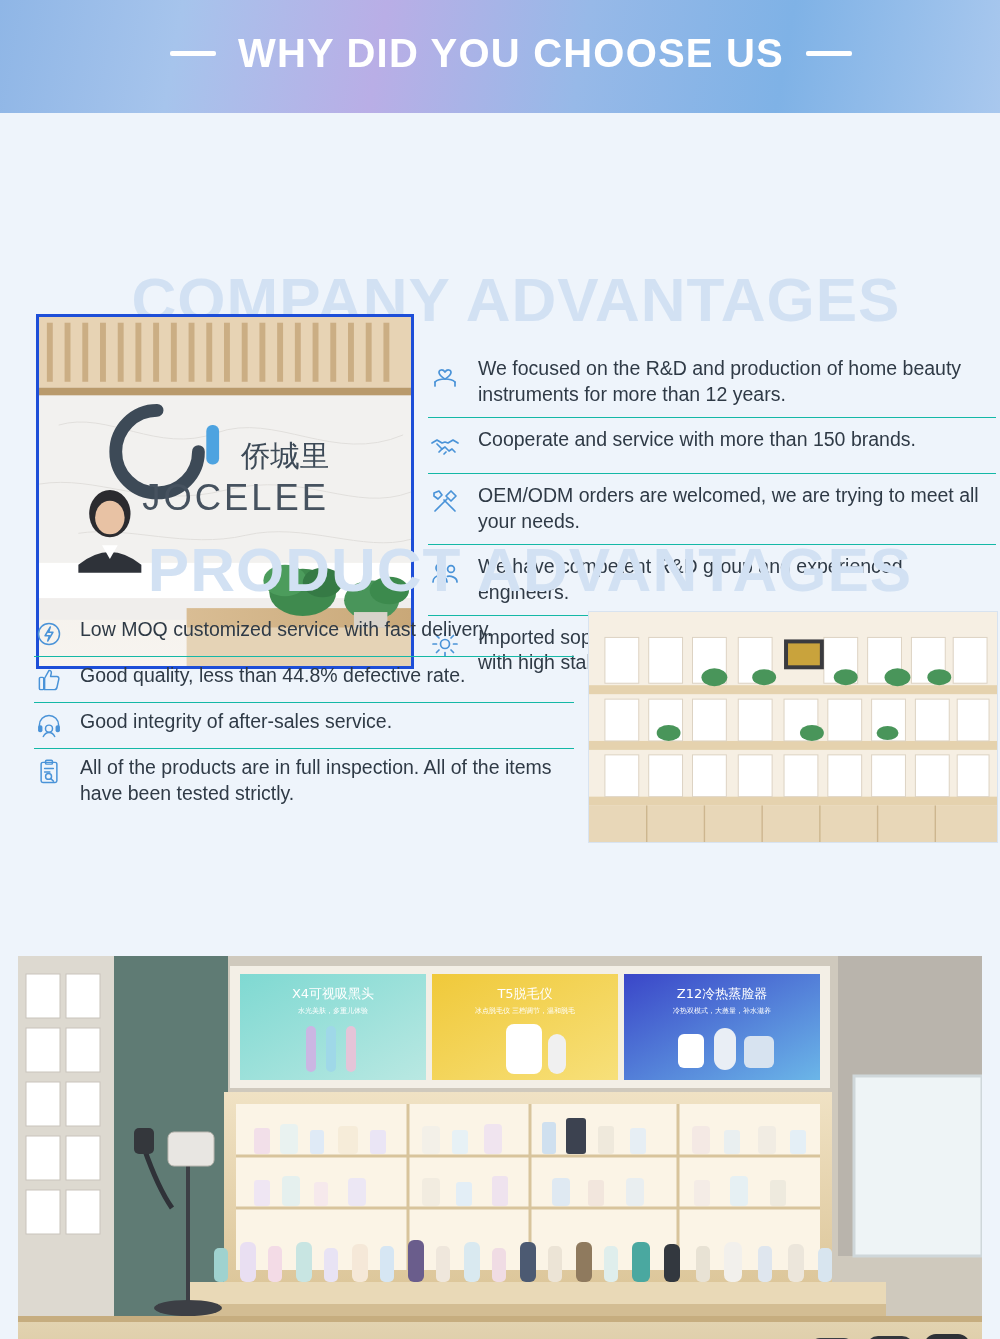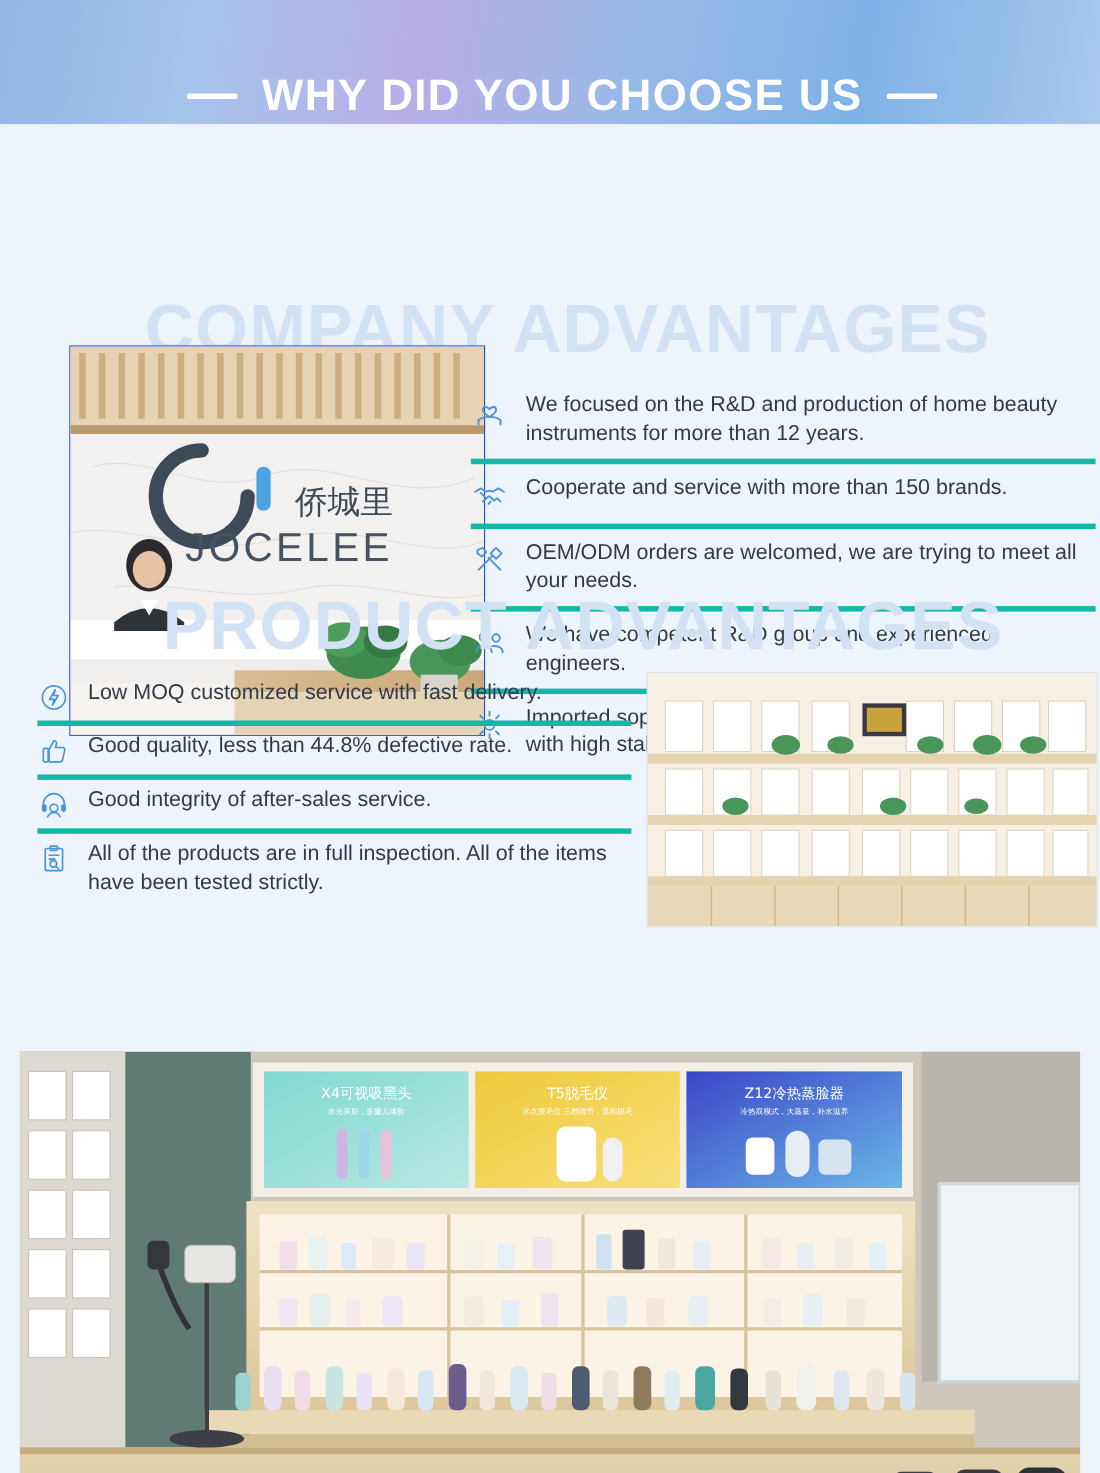--- a/index.html
+++ b/index.html
@@ -18,7 +18,7 @@
     height: 113px;
     background: linear-gradient(100deg, #8fb6e6 0%, #a6c4ec 18%, #b9aee6 38%, #97b9e8 58%, #7fb2e6 78%, #a9c8ee 100%);
     display: flex;
-    align-items: flex-end;
+    align-items: center;
     justify-content: center;
     padding-left: 22px;
   }

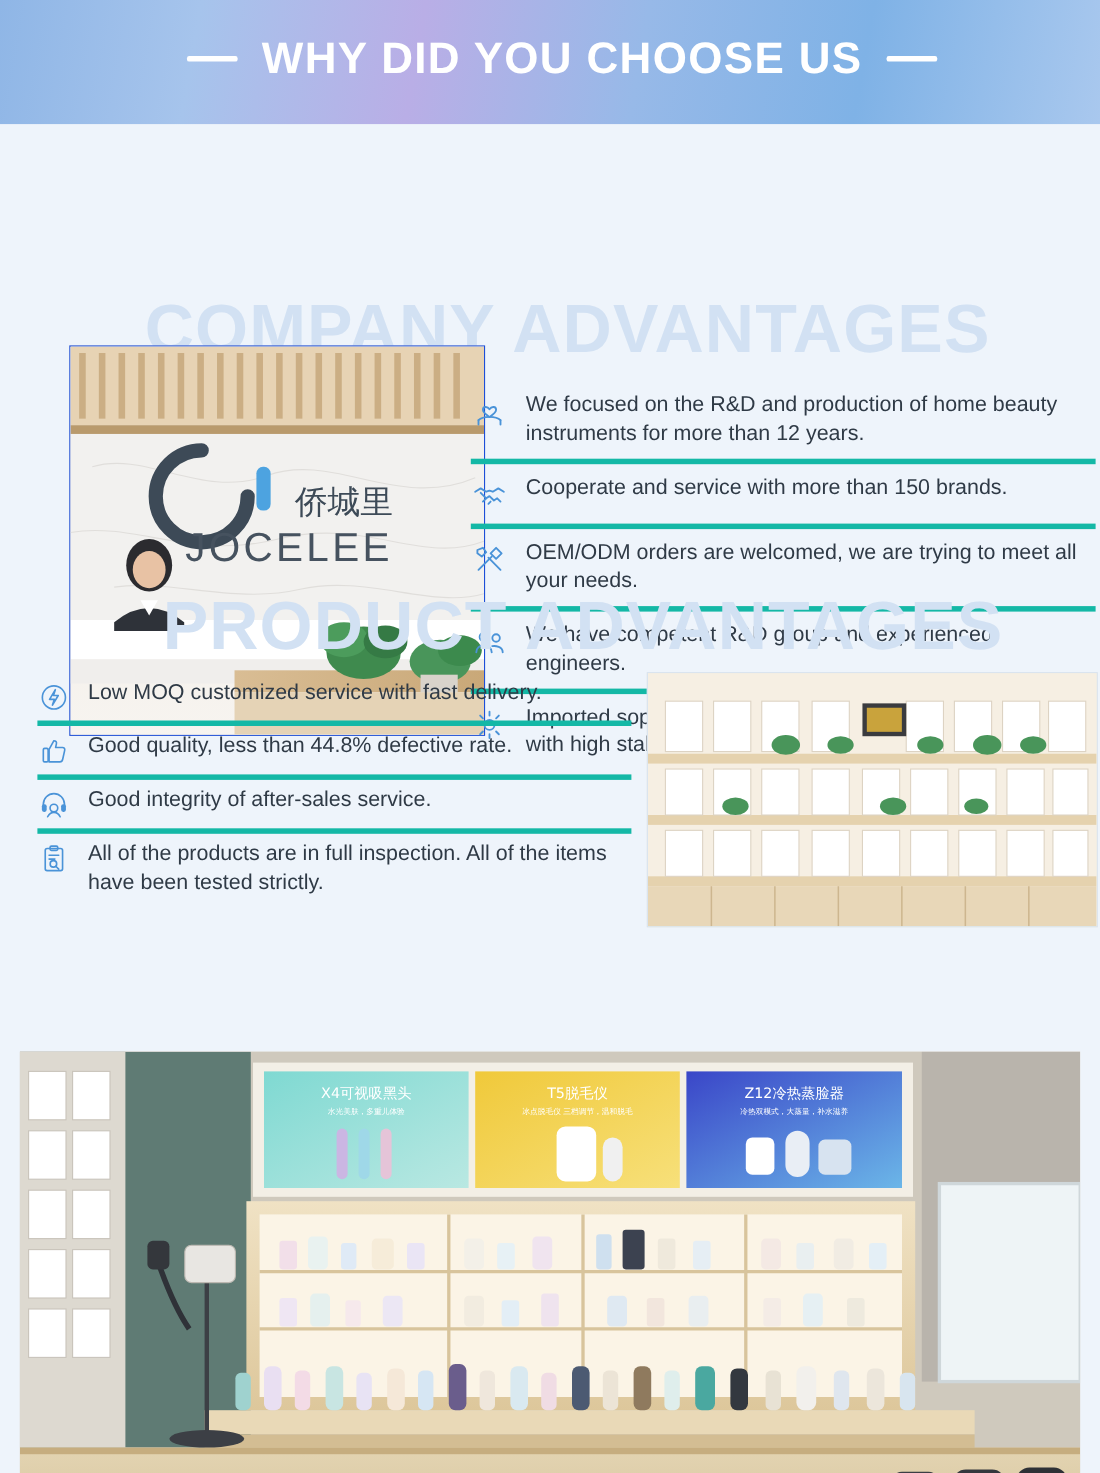--- a/index.html
+++ b/index.html
@@ -94,7 +94,7 @@
     align-items: flex-start;
     gap: 16px;
     padding: 9px 0 9px 0;
-    border-bottom: 5px solid #14b8a6;
+    border-bottom: 1px solid #14b8a6;
     min-height: 56px;
   }
   .adv-row:last-child { border-bottom: none; }

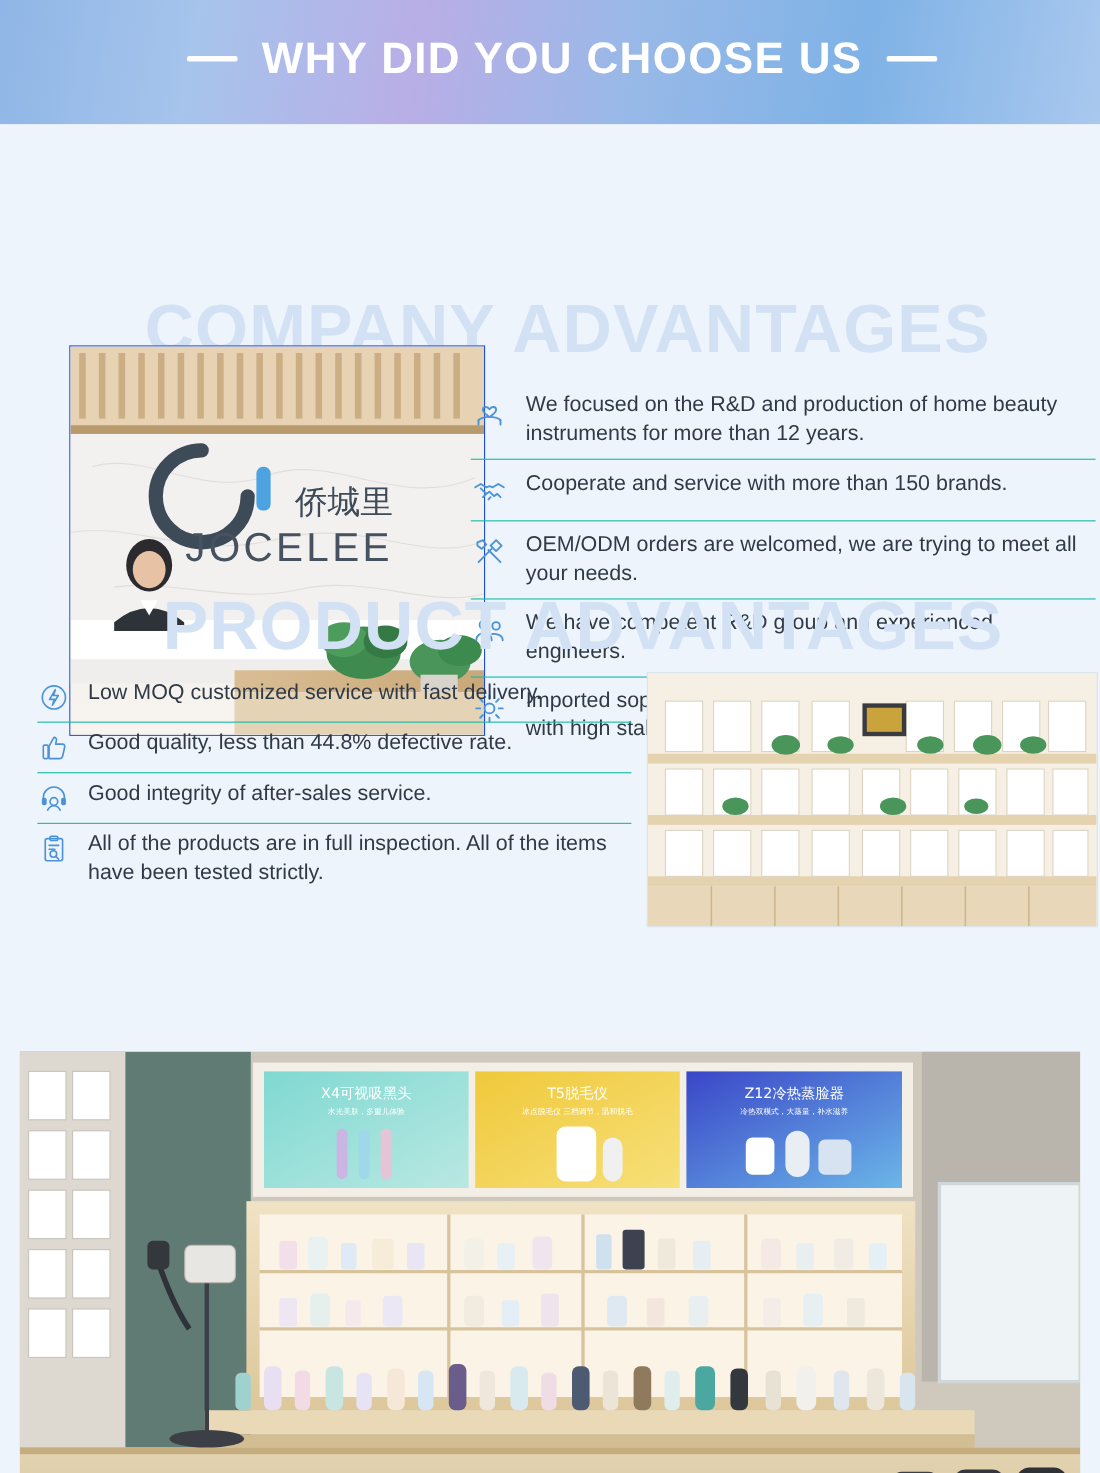--- a/index.html
+++ b/index.html
@@ -77,10 +77,9 @@
     top: 185px;
     width: 378px;
     height: 355px;
-    border: 1px solid #1d4ed8;
+    border: 3px solid #1d4ed8;
     overflow: hidden;
     background: #f3efe9;
-    margin-left: 27px;
   }
   .company-list {
     position: absolute;

